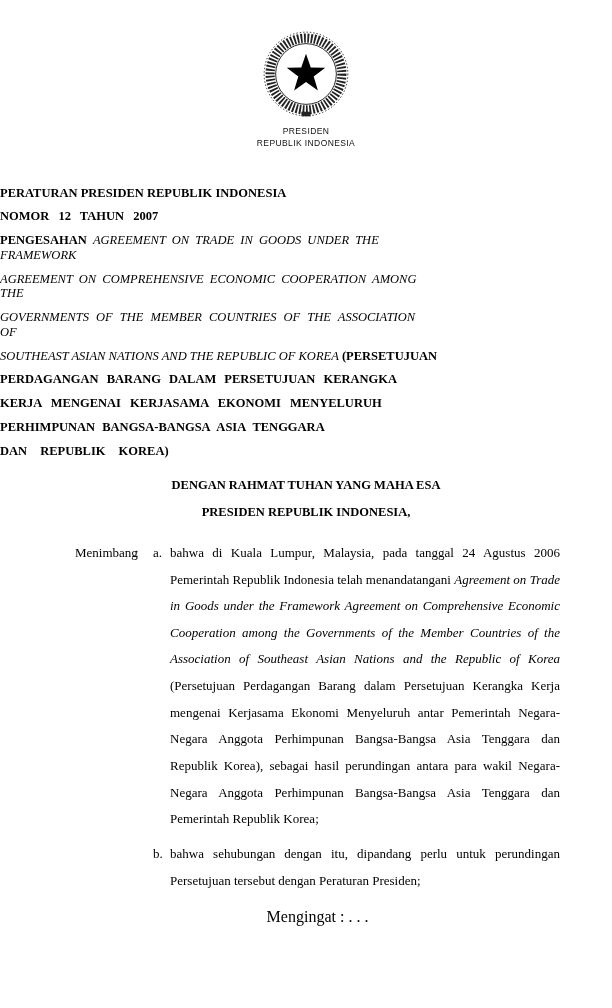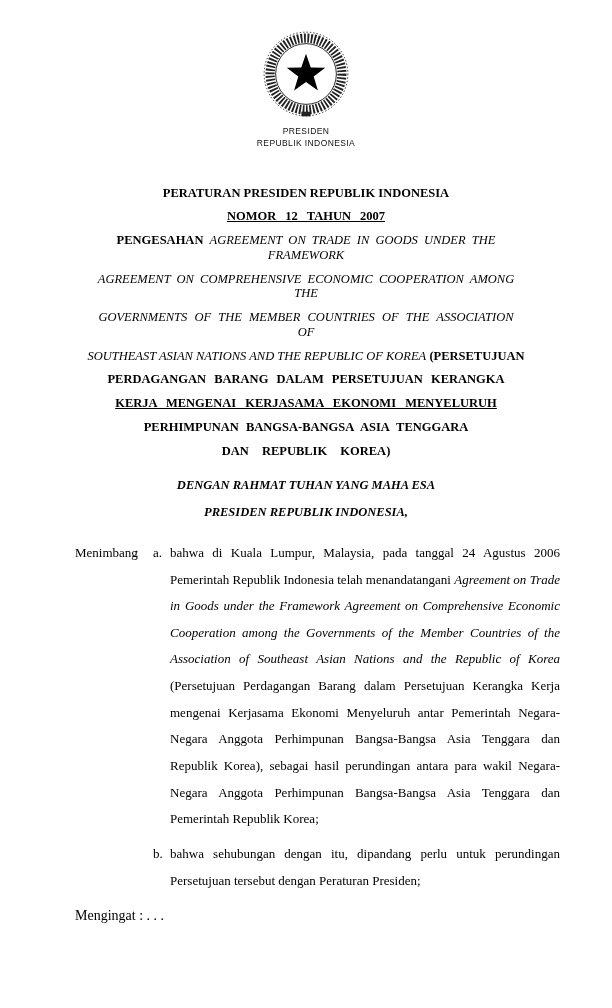--- a/index.html
+++ b/index.html
@@ -29,7 +29,7 @@
   
   .title-block {
     margin-top: 36px;
-    text-align: center;
+    text-align: left;
     font-weight: bold;
     font-size: 12.5px;
   }

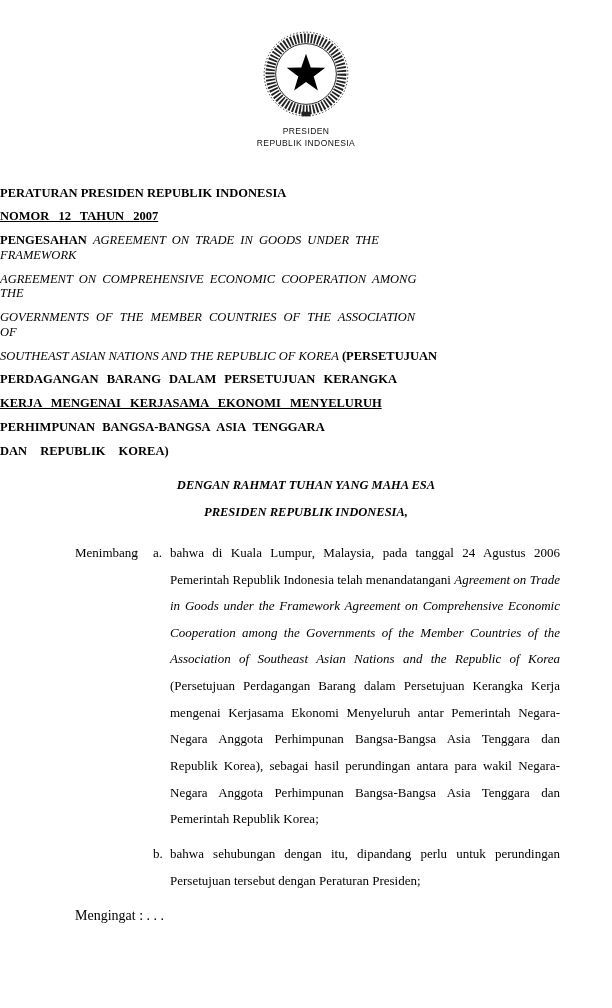--- a/index.html
+++ b/index.html
@@ -40,7 +40,7 @@
   .ws3 { word-spacing: 3px; }
   .ws4 { word-spacing: 4px; }
   .ws5 { word-spacing: 5px; }
-  .ws6 { word-spacing: 6px; text-decoration: underline; }
+  .ws6 { word-spacing: 6px; }
   .ws8 { word-spacing: 8px; }
   .ws10 { word-spacing: 10px; }
   

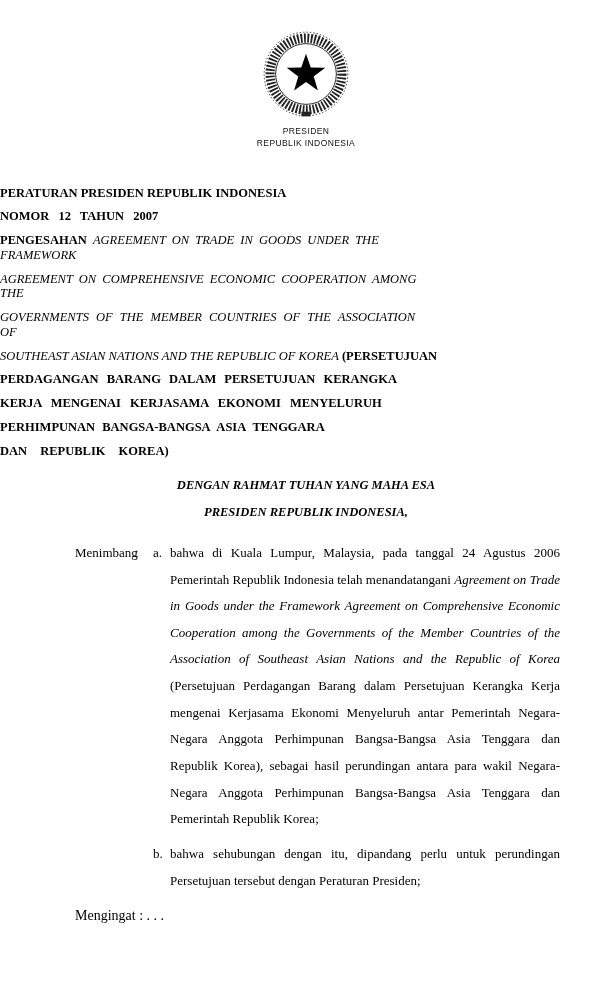--- a/index.html
+++ b/index.html
@@ -44,7 +44,7 @@
   .ws8 { word-spacing: 8px; }
   .ws10 { word-spacing: 10px; }
   
-  .preamble { margin-top: 20px; text-align: center; font-weight: bold; font-size: 12.5px; font-style: italic; }
+  .preamble { margin-top: 20px; text-align: center; font-weight: bold; font-size: 12.5px; }
   .preamble .tline { margin-bottom: 12px; }
   
   .consider {

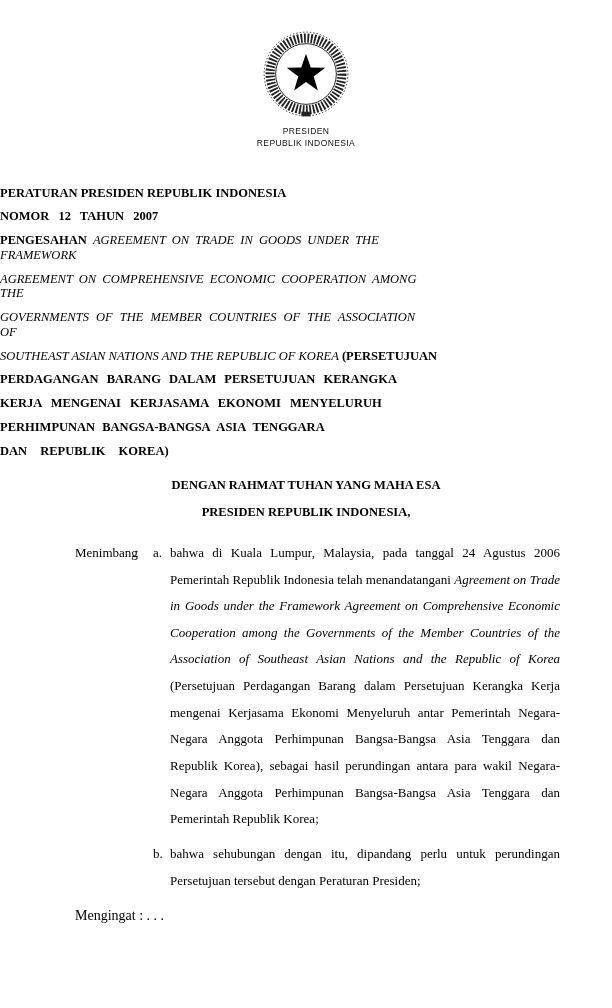--- a/index.html
+++ b/index.html
@@ -65,8 +65,8 @@
   .footer-cont {
     margin-top: 14px;
     padding: 0 52px 0 75px;
-    text-align: left;
-    font-size: 14px;
+    text-align: center;
+    font-size: 16px;
   }
 </style>
 </head>

